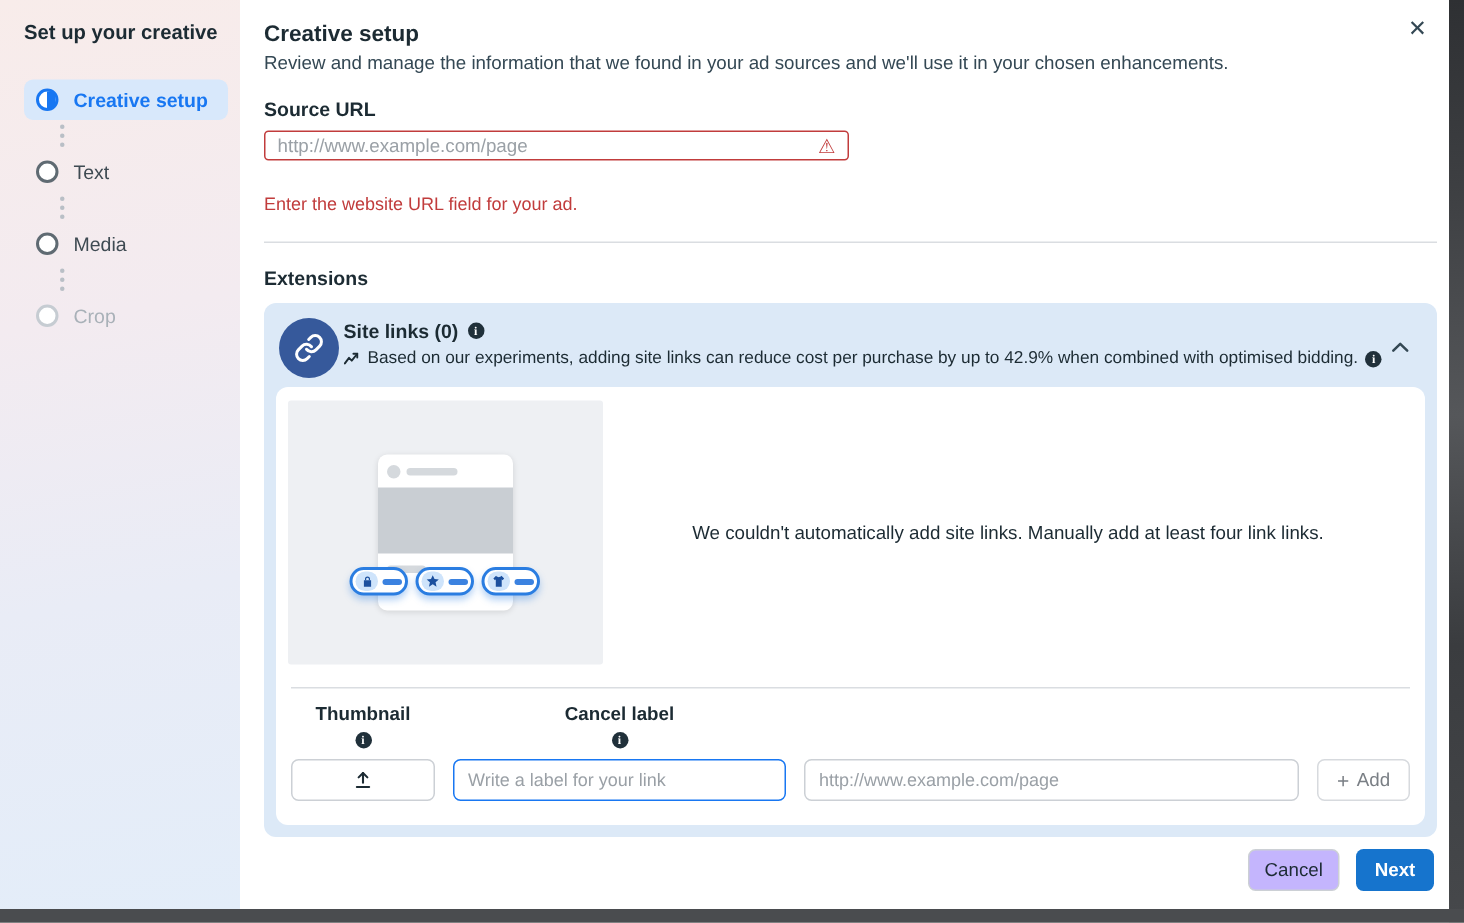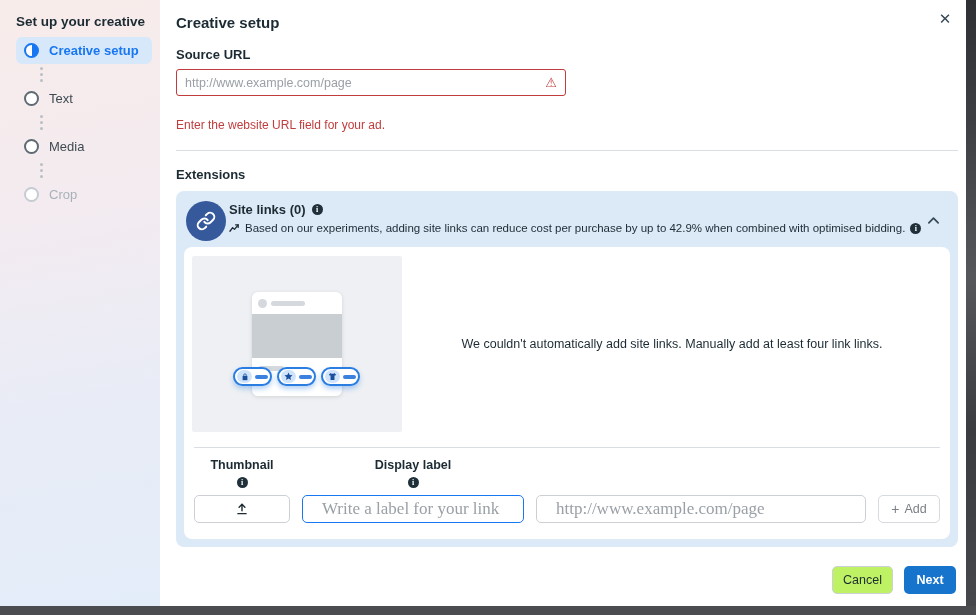--- a/index.html
+++ b/index.html
@@ -30,7 +30,7 @@
     background: linear-gradient(170deg, #f8ecea 0%, #f3ebf0 35%, #e9ecf6 65%, #e3edf9 100%);
     padding: 14px 8px 0 16px;
   }
-  .sidebar-title { font-size: 13.5px; font-weight: bold; color: #1c2b33; margin-bottom: 8px; }
+  .sidebar-title { font-size: 13.5px; font-weight: bold; color: #1c2b33; margin-bottom: 24px; }
   .step-row {
     display: flex; align-items: center; gap: 10px;
     padding: 6px 8px; border-radius: 6px; font-size: 13px; color: #3e4a52;

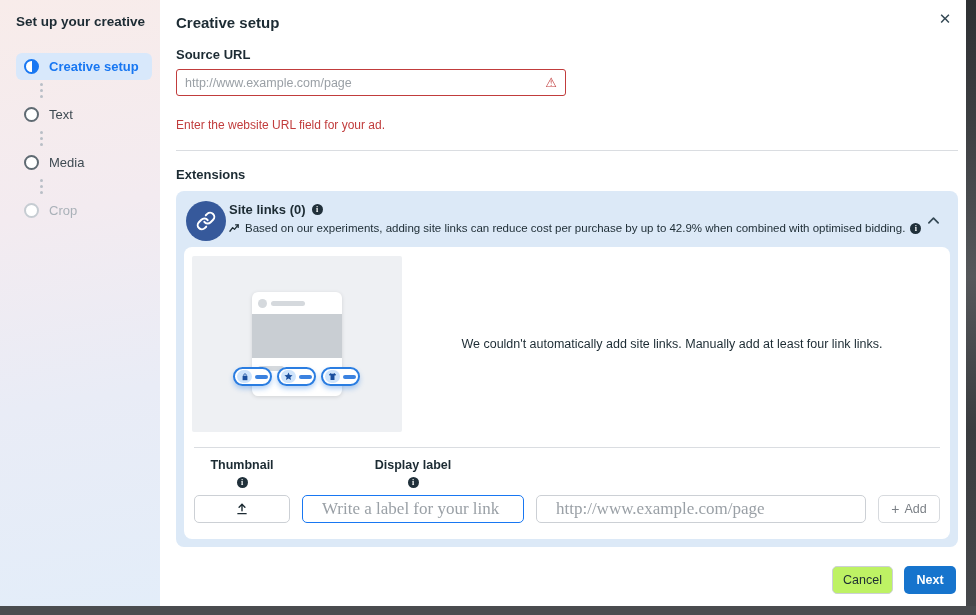--- a/index.html
+++ b/index.html
@@ -222,6 +222,7 @@
       <button class="close-btn">✕</button>
 
       <div class="page-title">Creative setup</div>
+      <div class="page-subtitle">Review and manage the information that we found in your ad sources and we'll use it in your chosen enhancements.</div>
 
       <div class="field-label source-label">Source URL</div>
       <div class="url-wrap">

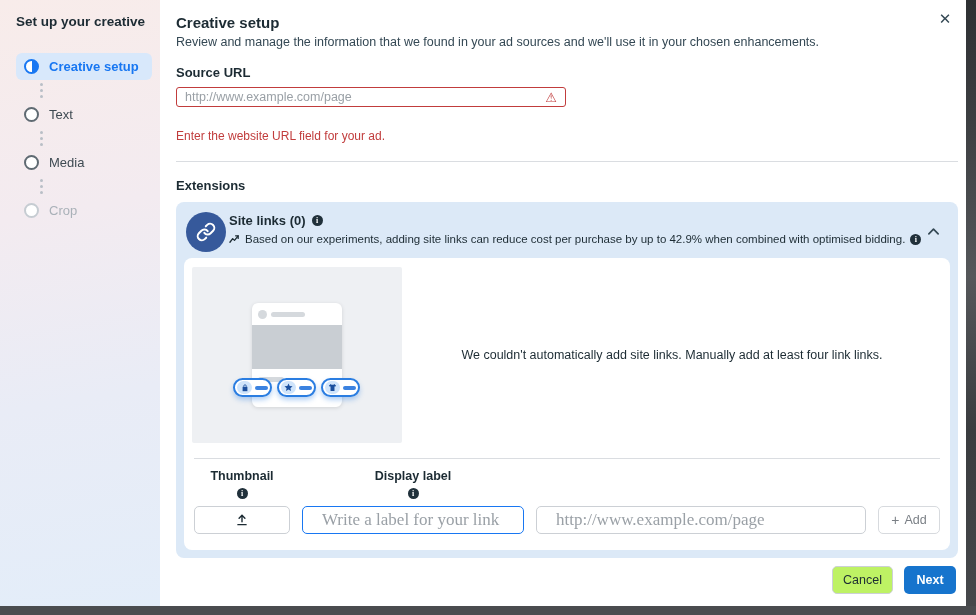--- a/index.html
+++ b/index.html
@@ -327,7 +327,7 @@
 
             <div class="form-group">
               <div class="group-label">
-                <span>Display label</span>
+                <span>Cancel label</span>
                 <span class="info-icon">i</span>
               </div>
               <input class="text-input display-input" type="text" placeholder="Write a label for your link" style="">

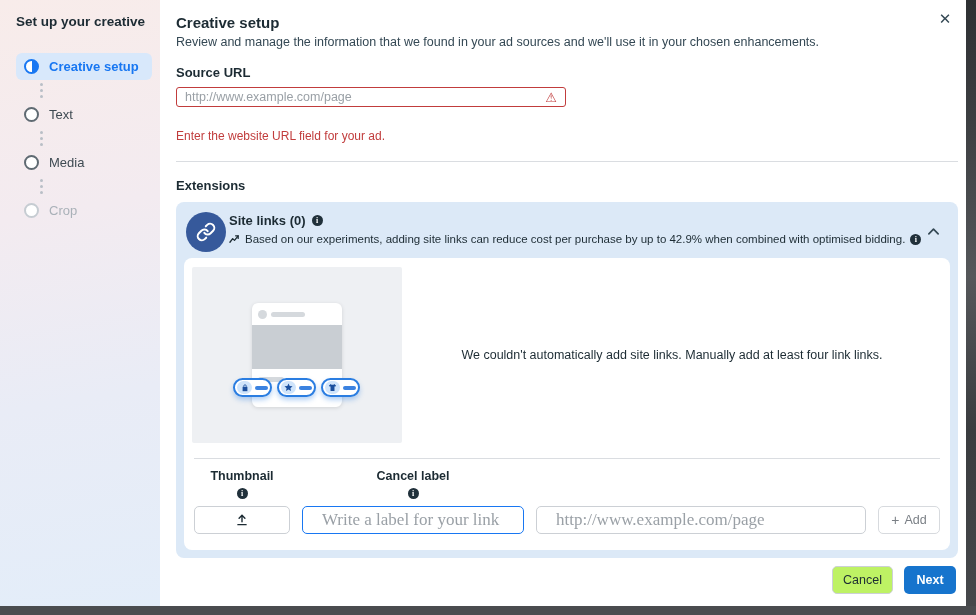--- a/index.html
+++ b/index.html
@@ -143,8 +143,8 @@
     border-radius: 5px; display: flex; align-items: center; justify-content: center; cursor: pointer;
   }
   .text-input {
-    height: 28px; border: 1px solid #ccd0d5; border-radius: 5px; padding: 0 19px;
-    font-size: 17px; color: #1c2b33; font-family: Liberation Serif, serif; outline: none;
+    height: 28px; border: 1px solid #ccd0d5; border-radius: 5px; padding: 0 9px;
+    font-size: 12px; color: #1c2b33; font-family: Liberation Sans, sans-serif; outline: none;
     background: #fff;
   }
   .text-input::placeholder { color: #9aa0a6; }

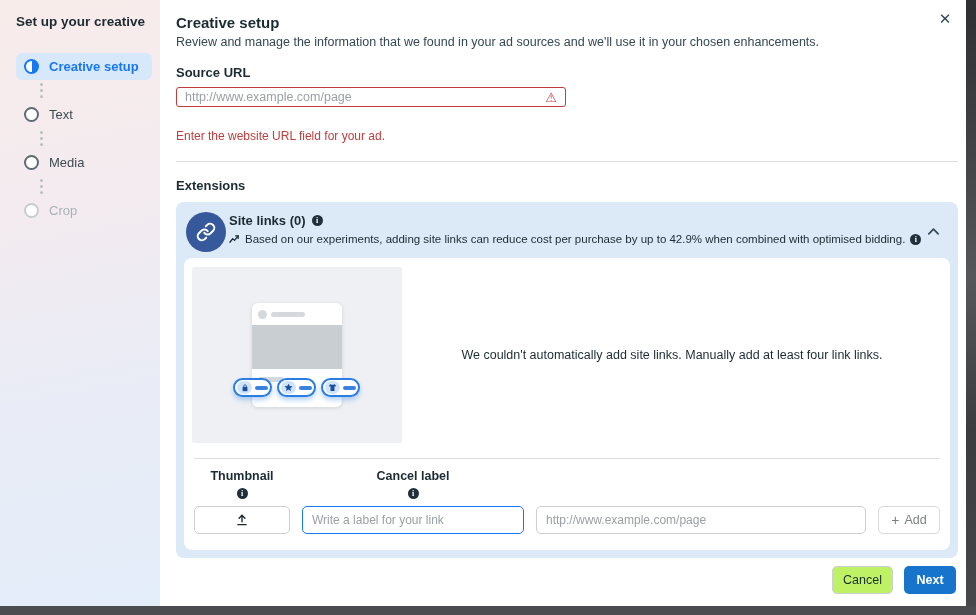--- a/index.html
+++ b/index.html
@@ -162,7 +162,7 @@
     margin-top: auto; display: flex; justify-content: flex-end; gap: 11px; padding: 8px 2px 2px 0;
   }
   .btn-cancel {
-    width: 61px; height: 28px; background: #bef264; border: 1px solid #ccd0d5; border-radius: 5px;
+    width: 61px; height: 28px; background: #c4b5fd; border: 1px solid #ccd0d5; border-radius: 5px;
     font-size: 12.5px; color: #1c2b33; cursor: pointer; font-family: "Liberation Sans", sans-serif;
   }
   .btn-next {

